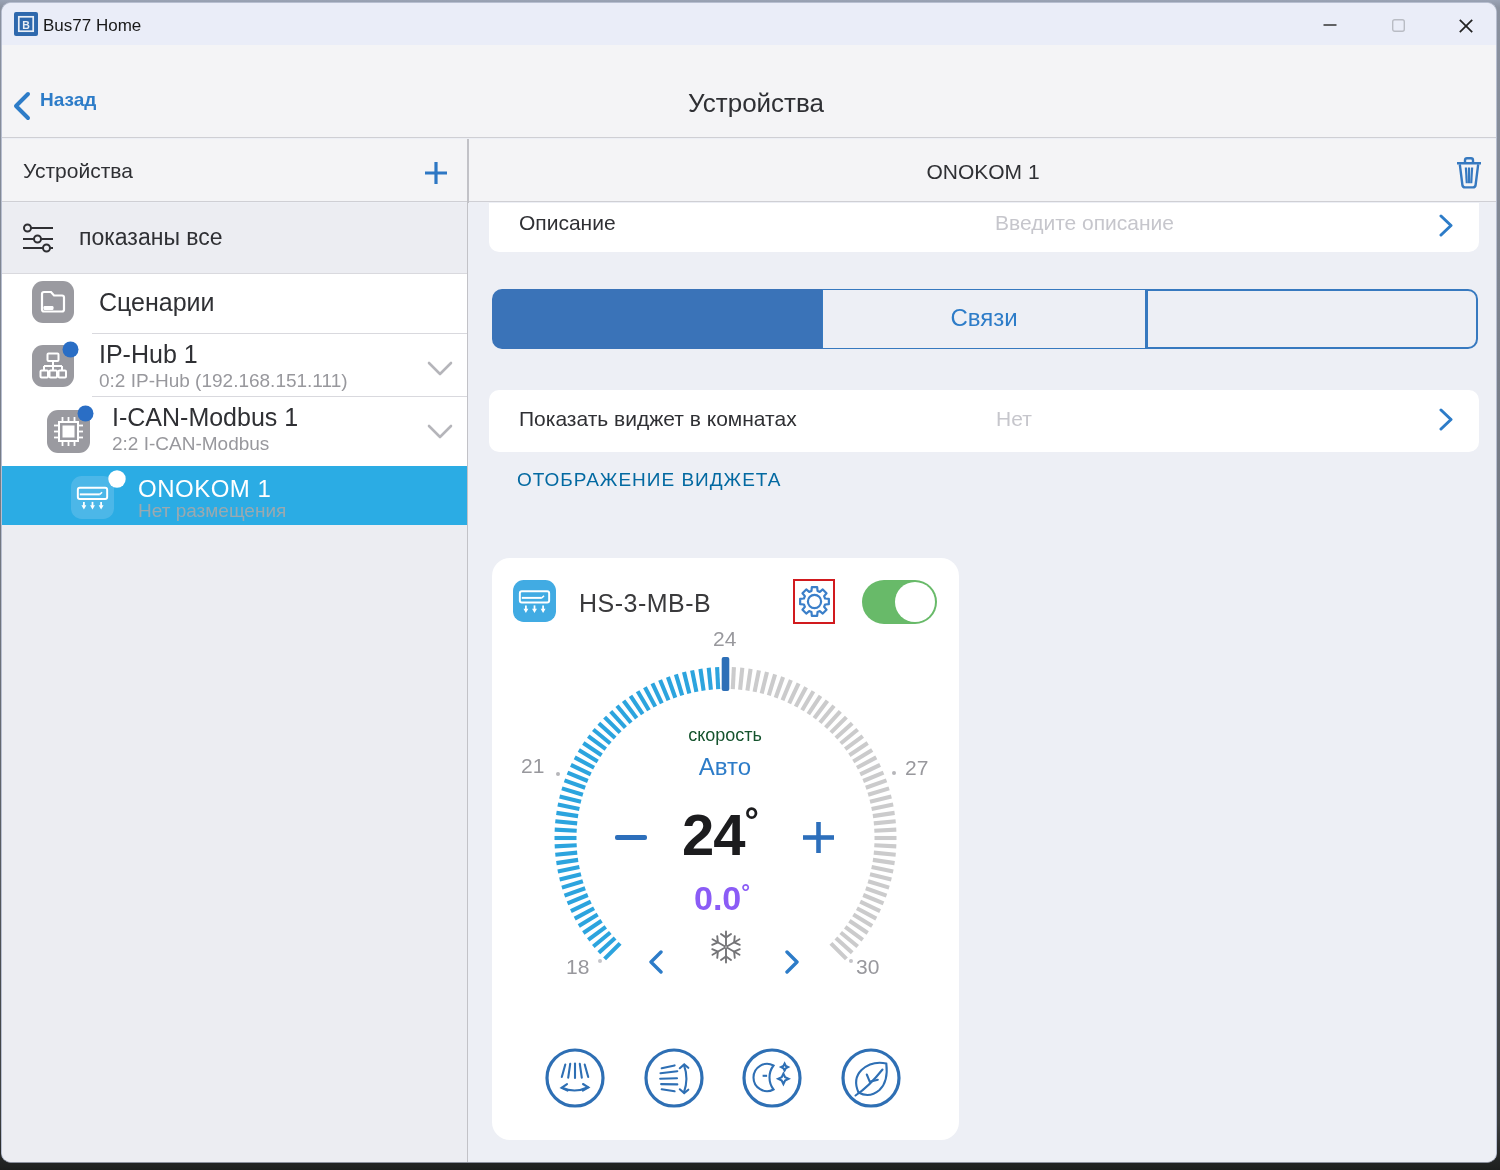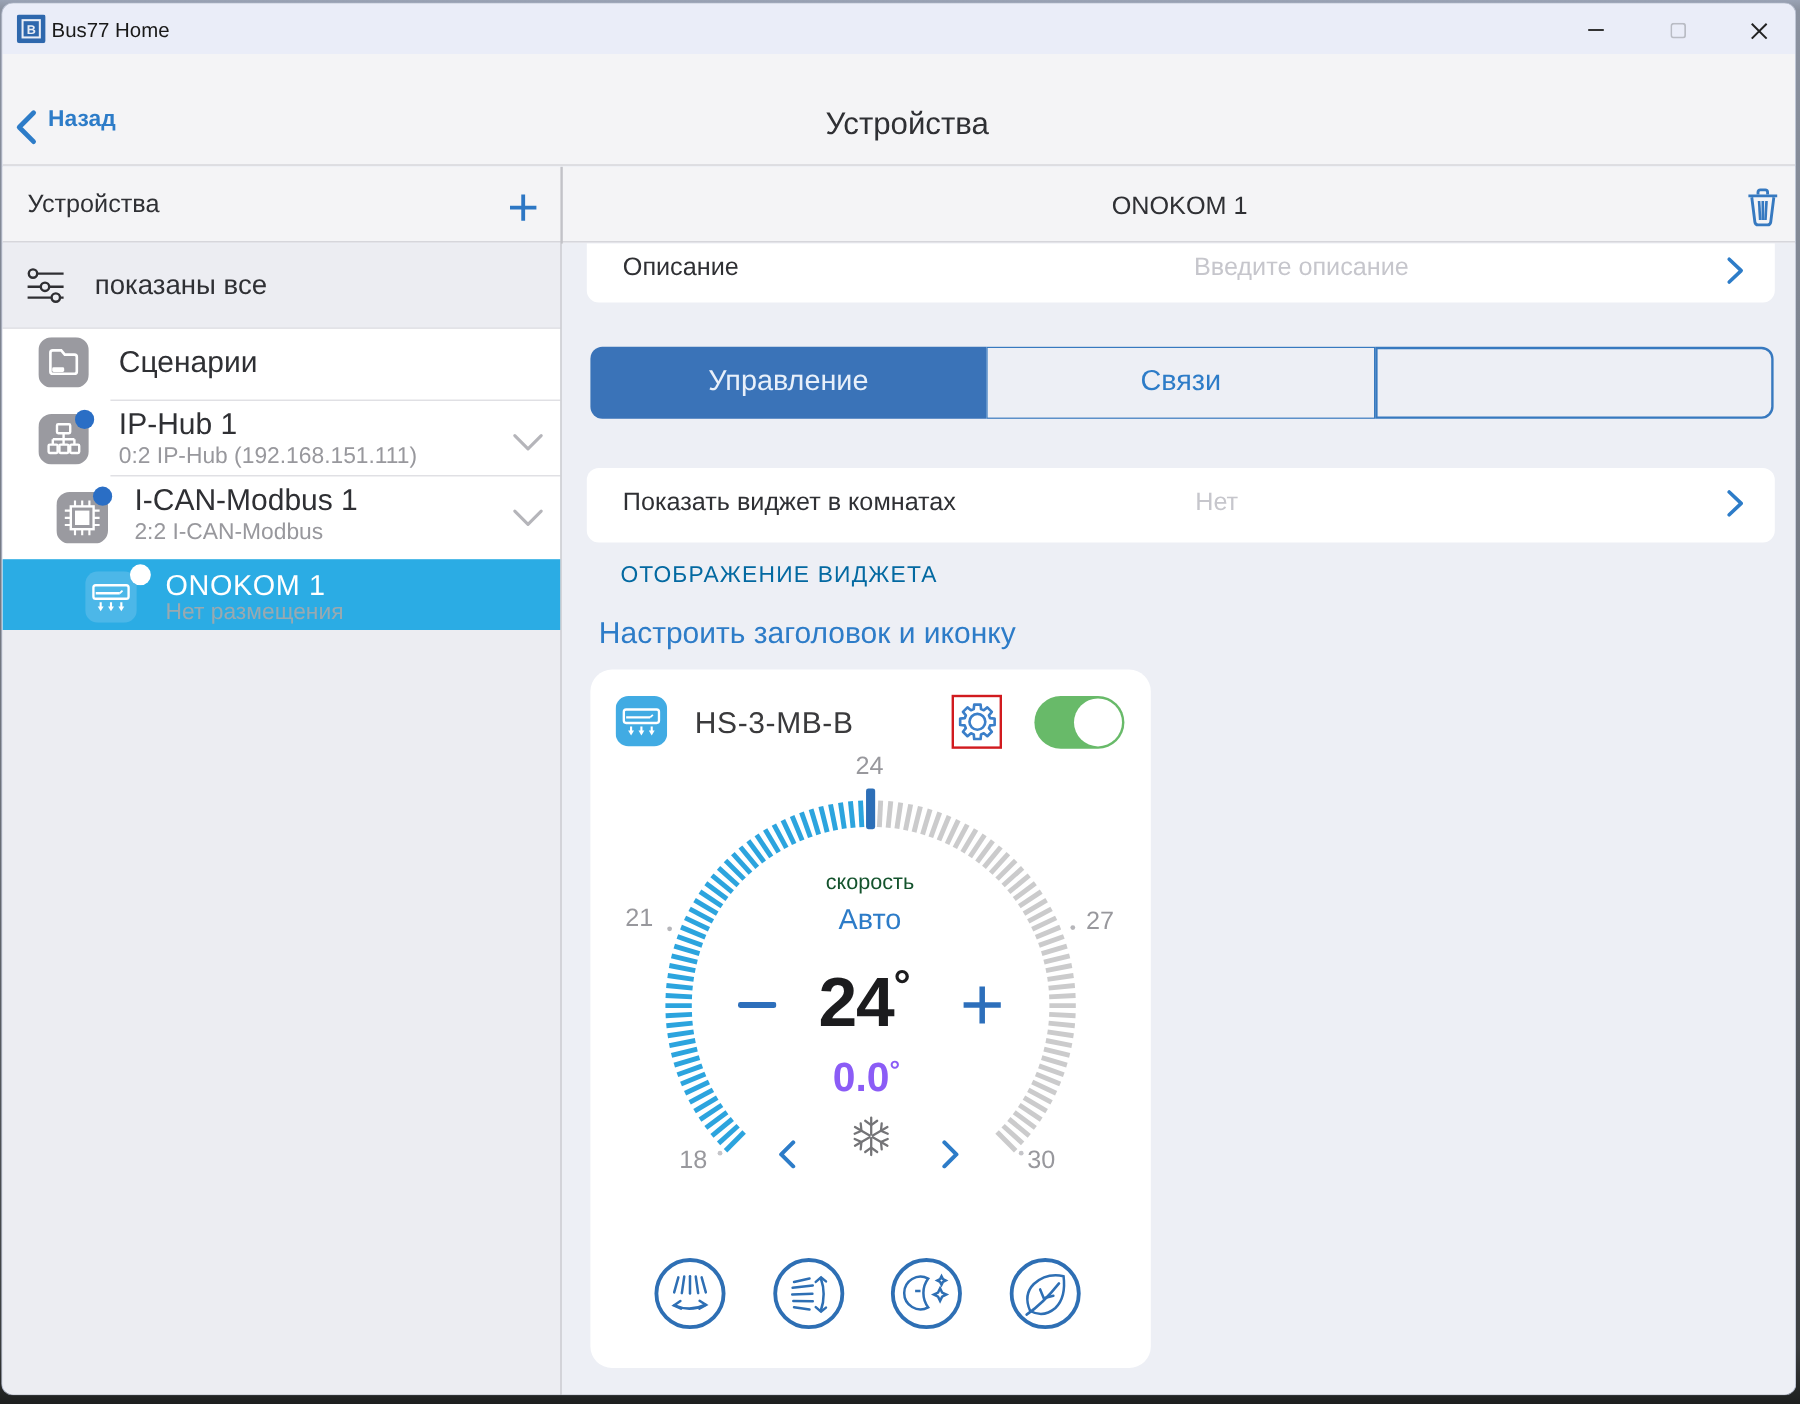--- a/index.html
+++ b/index.html
@@ -192,7 +192,6 @@
       </svg>
 
     <div class="abs" style="left:24px;top:86px;width:330px;height:60px;background:#3a73b8;border-radius:10px 0 0 10px"></div>
-    <div class="abs" style="left:24px;top:101px;width:330px;text-align:center;font-size:24px;color:#e8f0fa">Управление</div>
     <div class="abs" style="left:354px;top:86px;width:324px;height:60px;border:1.5px solid #3779bf"></div>
     <div class="abs t-blue" style="left:354px;top:101px;width:324px;text-align:center;font-size:24px">Связи</div>
     <div class="abs" style="left:678px;top:86px;width:332px;height:60px;border:2px solid #3779bf;border-radius:0 10px 10px 0"></div>

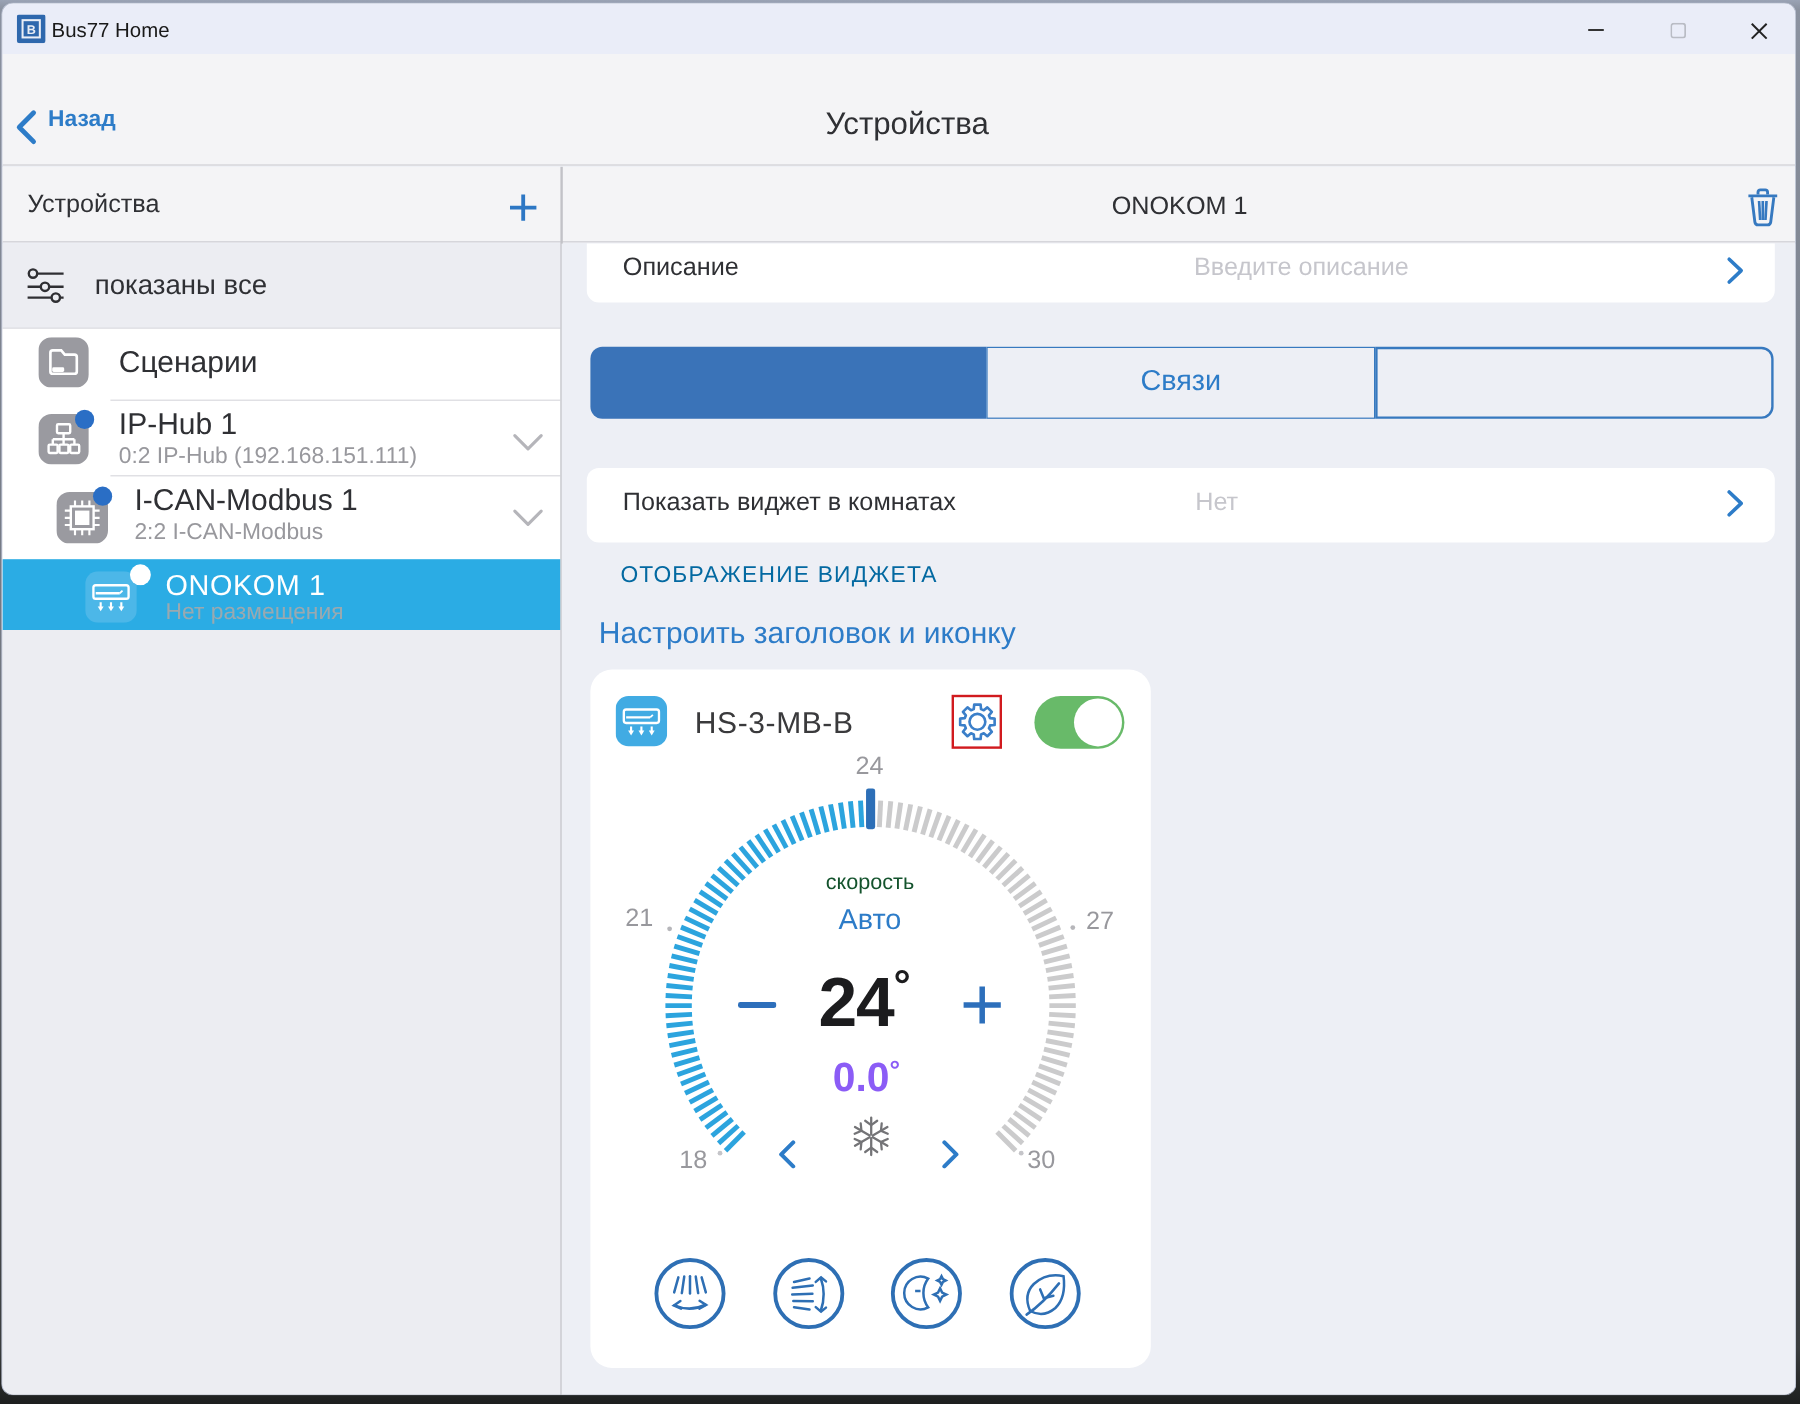--- a/index.html
+++ b/index.html
@@ -203,7 +203,6 @@
       <polyline points="2,2 12,11.5 2,21" fill="none" stroke="#2d7cc8" stroke-width="3" stroke-linecap="round" stroke-linejoin="round"></polyline>
       </svg>
     <div class="abs" style="left:49px;top:266px;font-size:19px;color:#0369a1;letter-spacing:1px">ОТОБРАЖЕНИЕ ВИДЖЕТА</div>
-    <div class="abs t-blue" style="left:31px;top:311px;font-size:25px">Настроить заголовок и иконку</div>
 
     <div class="wrow" style="left:24px;top:355px;width:467px;height:582px;border-radius:18px"></div>
   </div>

